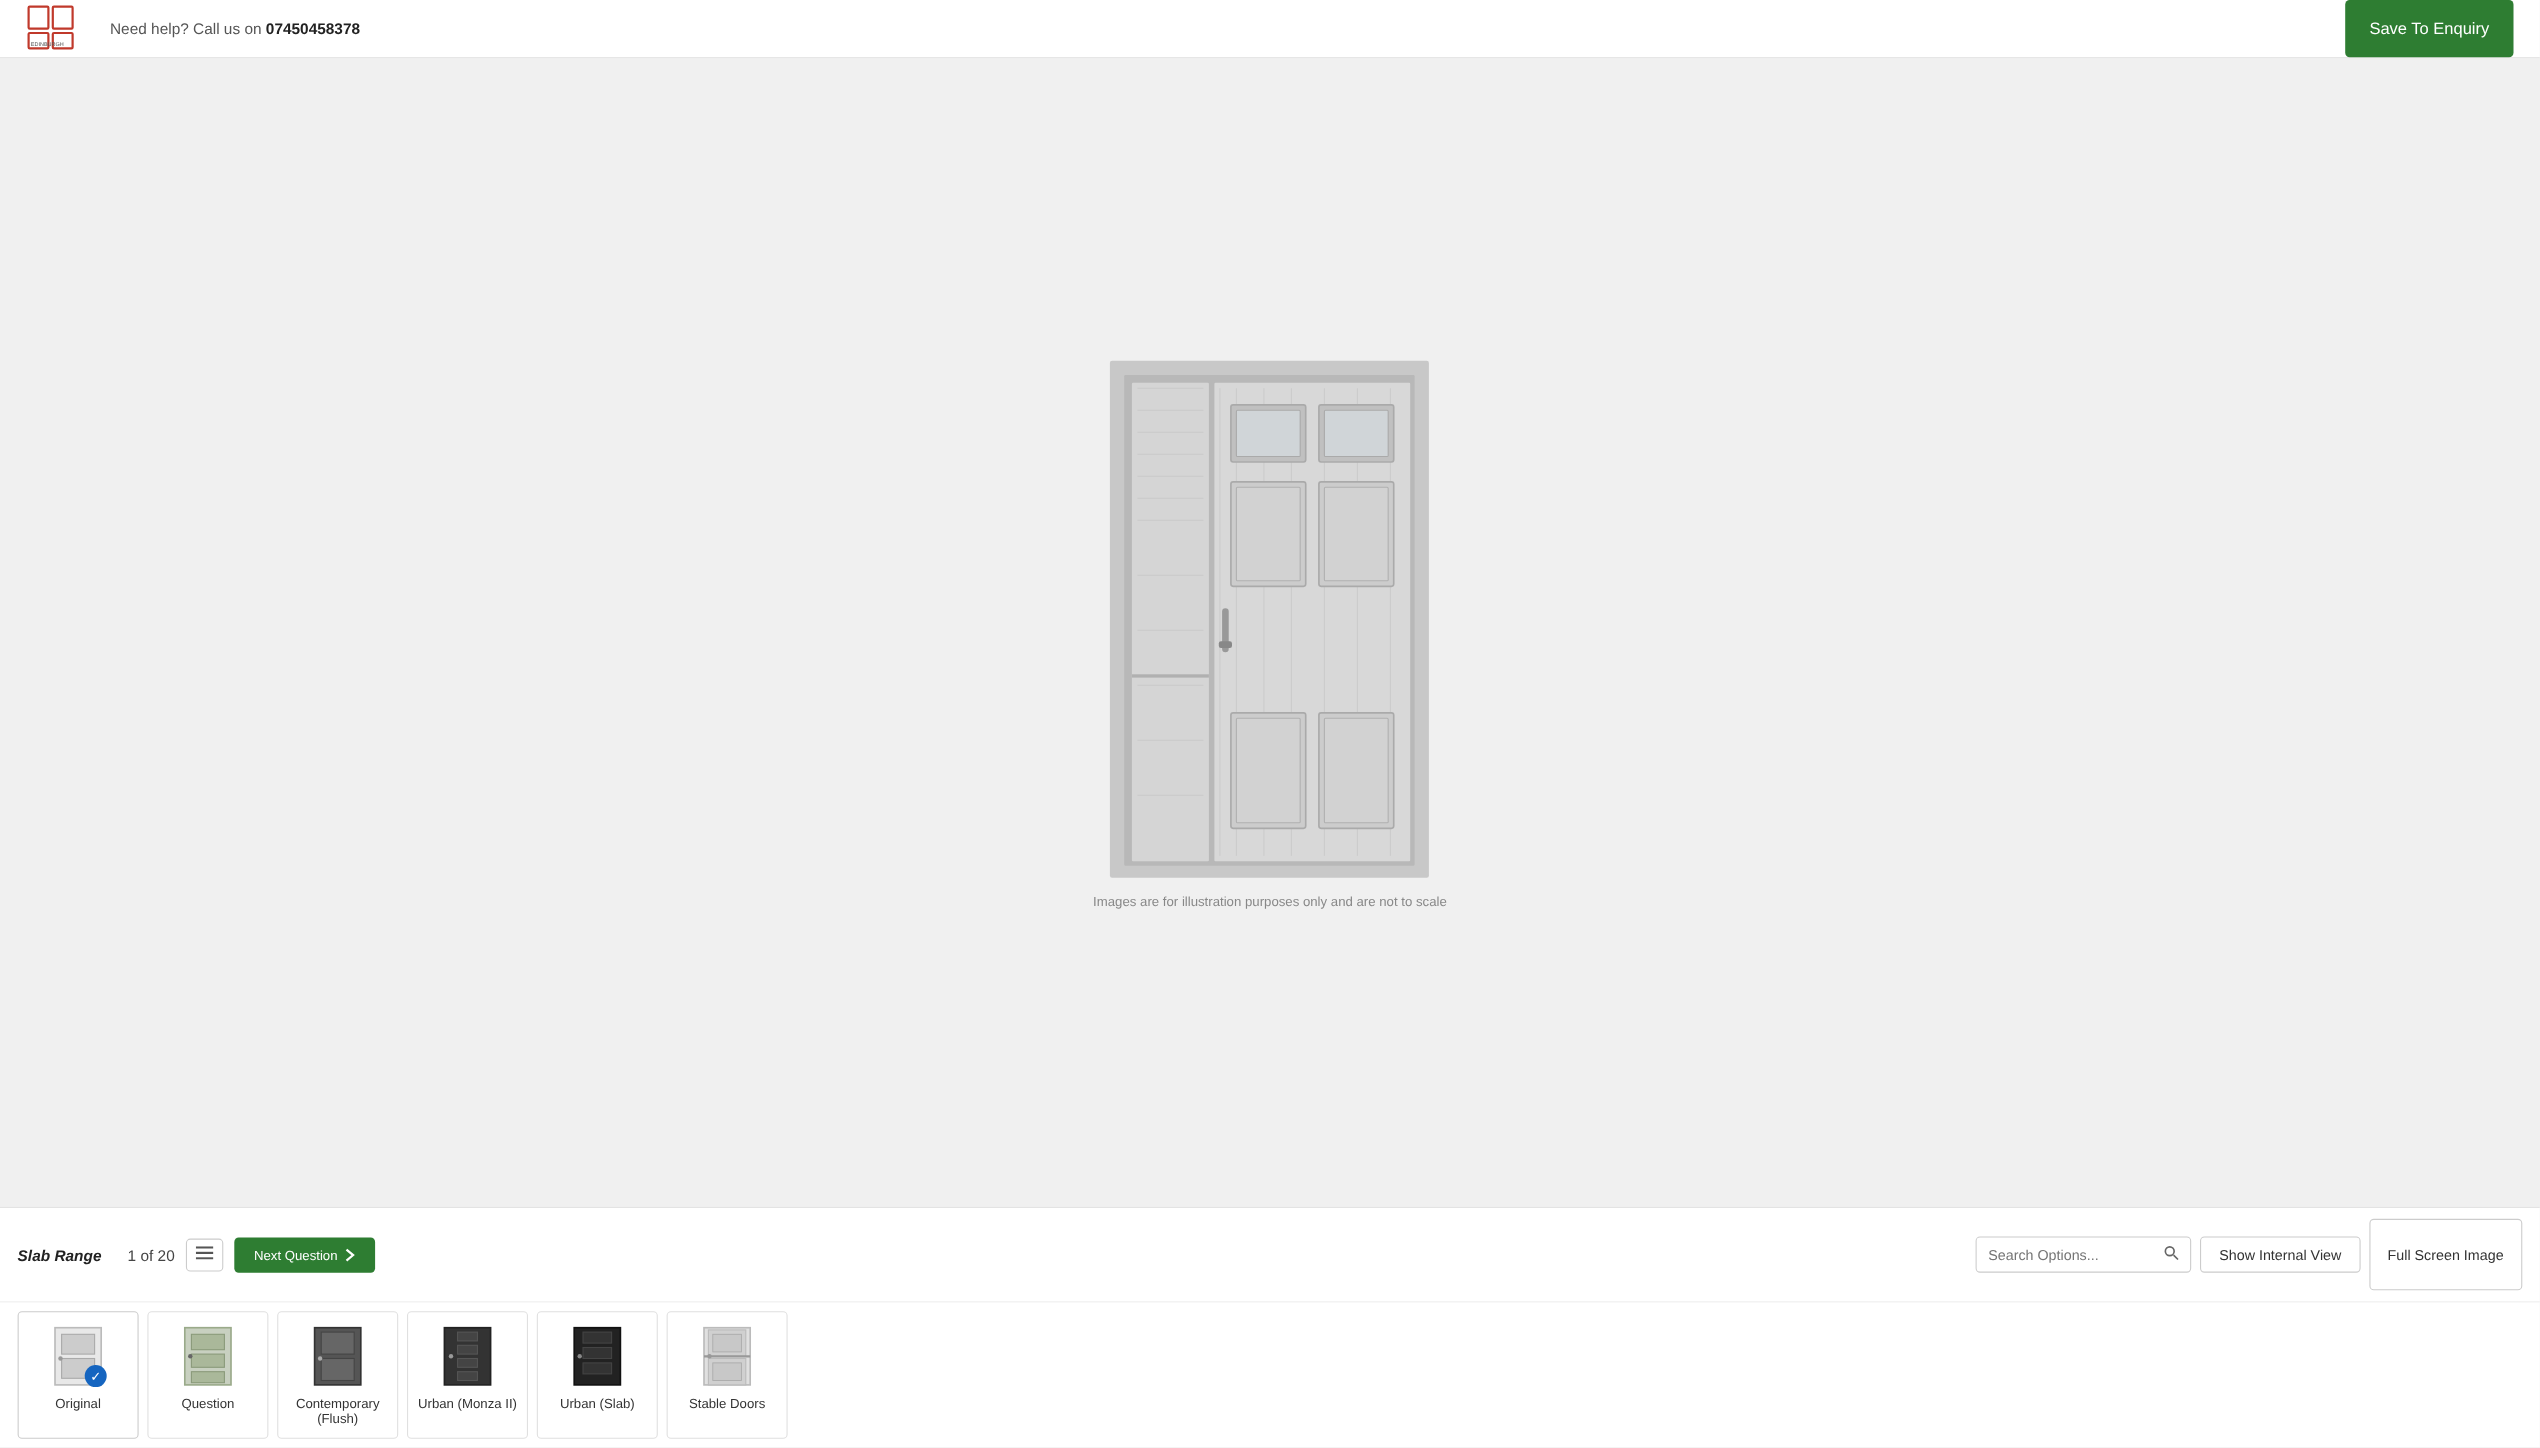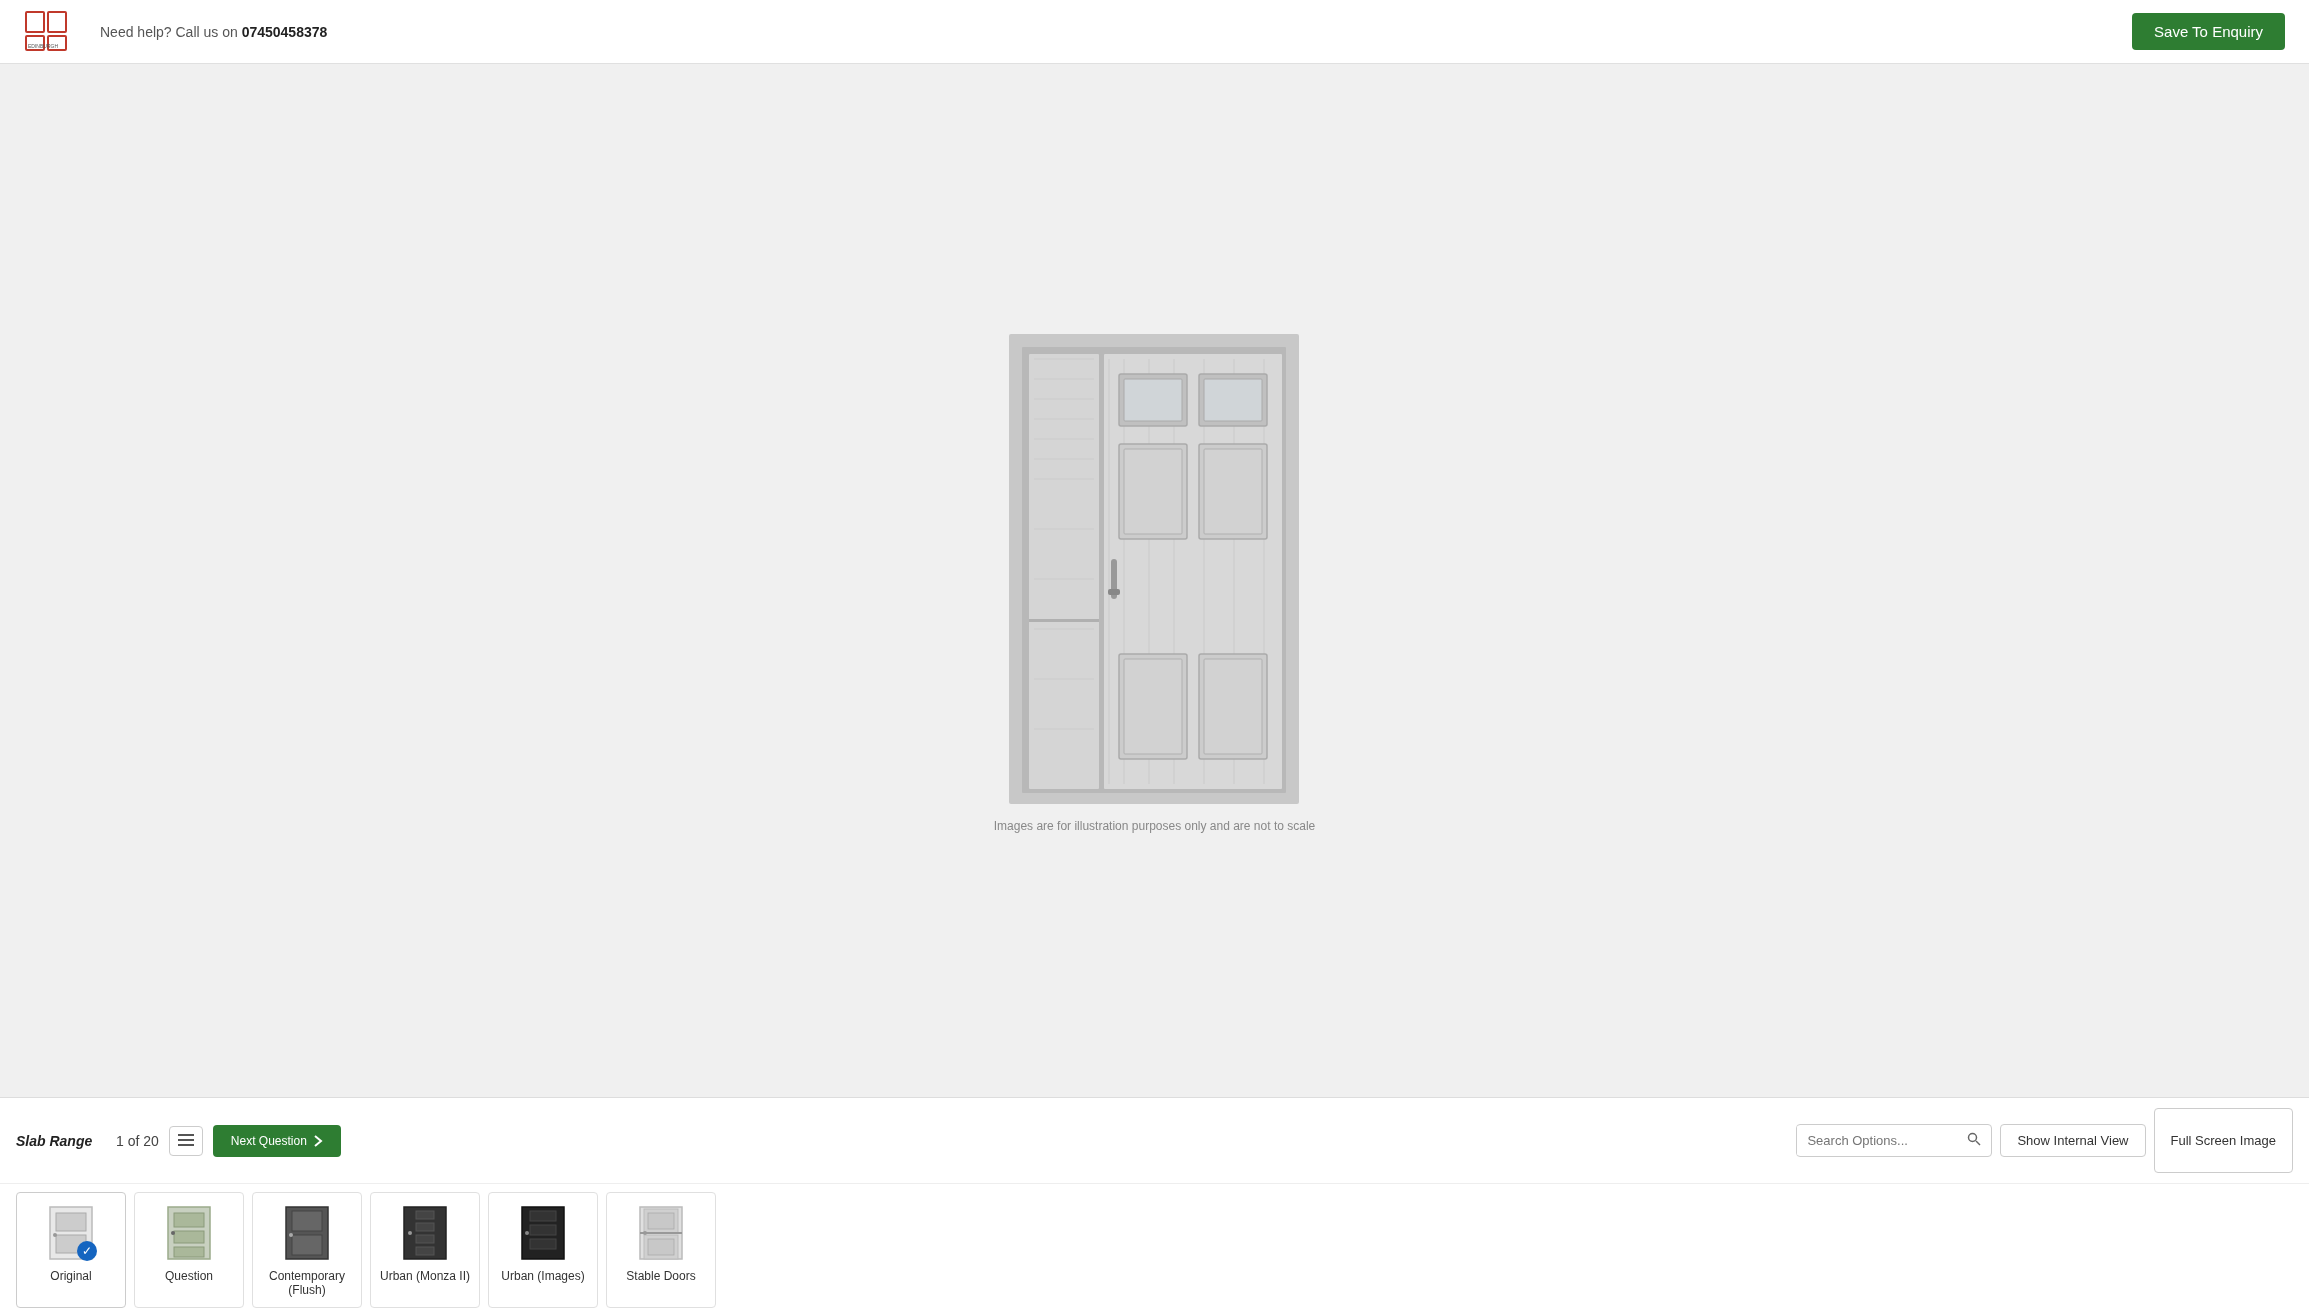--- a/index.html
+++ b/index.html
@@ -10,10 +10,9 @@
       background: #fff;
       border-bottom: 1px solid #e0e0e0;
       display: flex;
-      align-items: center;
       justify-content: space-between;
       padding: 0 24px;
-      height: 64px;
+      height: 53px;
       flex-shrink: 0;
     }
     .header-left { display: flex; align-items: center; gap: 32px; }

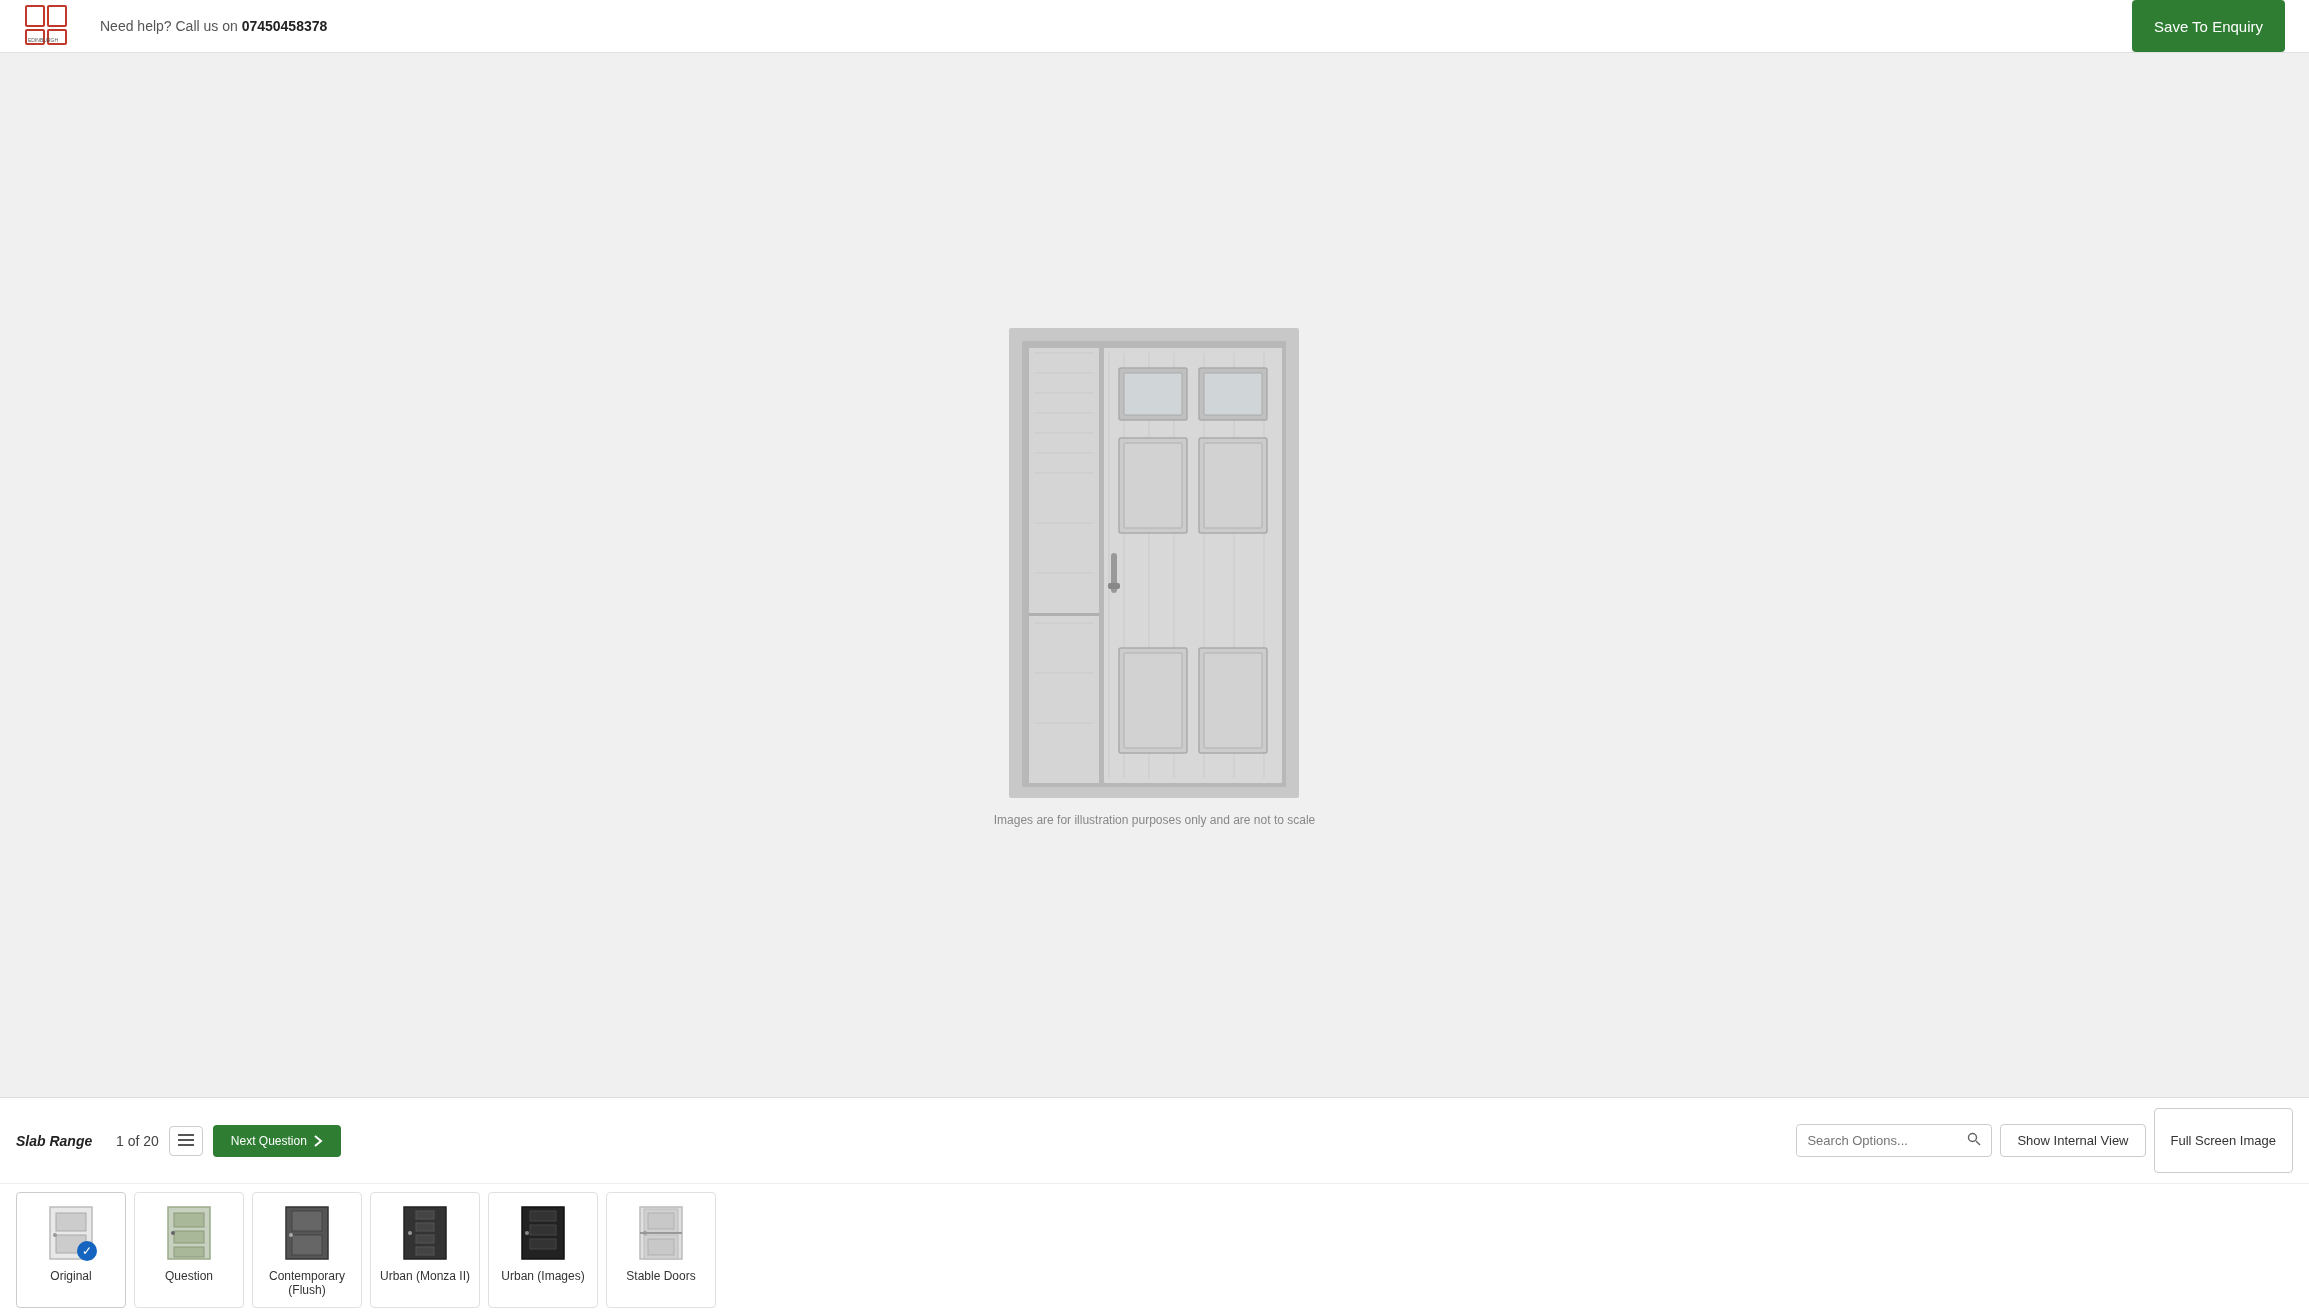--- a/index.html
+++ b/index.html
@@ -405,7 +405,7 @@
           <circle cx="7" cy="28" r="2" fill="#888"></circle>
         </svg>
       </div>
-      <span class="option-label">Urban (Images)</span>
+      <span class="option-label">Urban (Slab)</span>
     </div>
 
     <div class="option-item">

